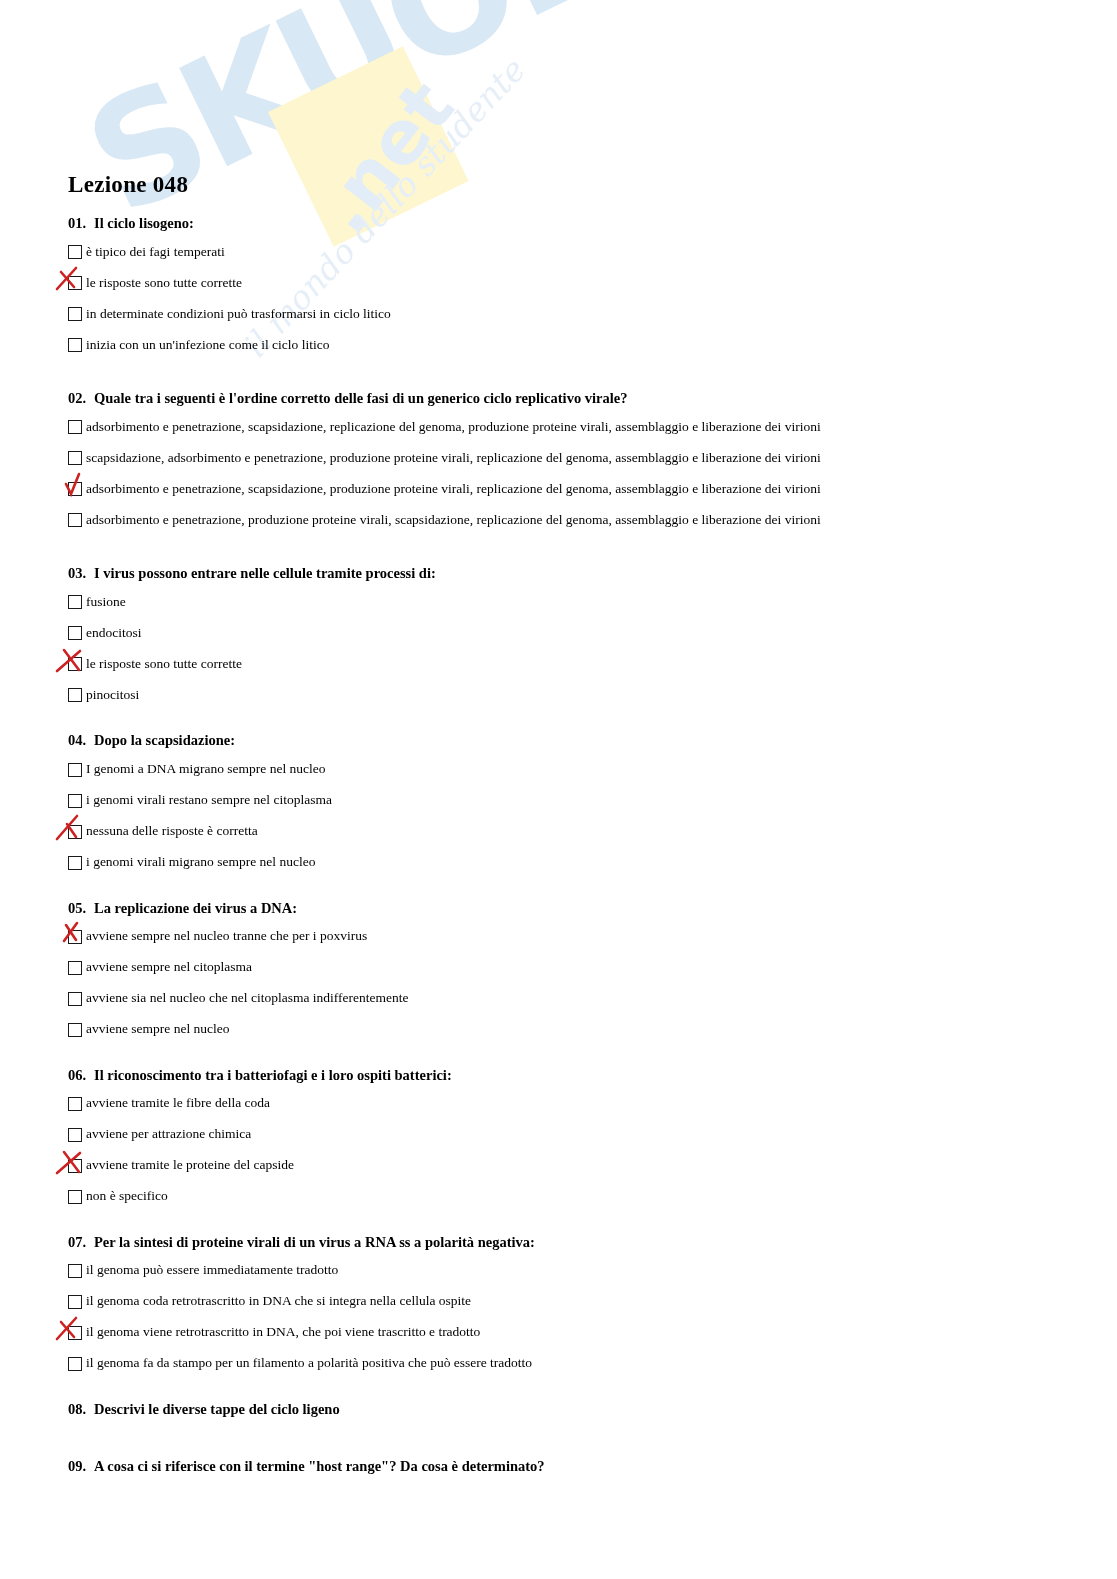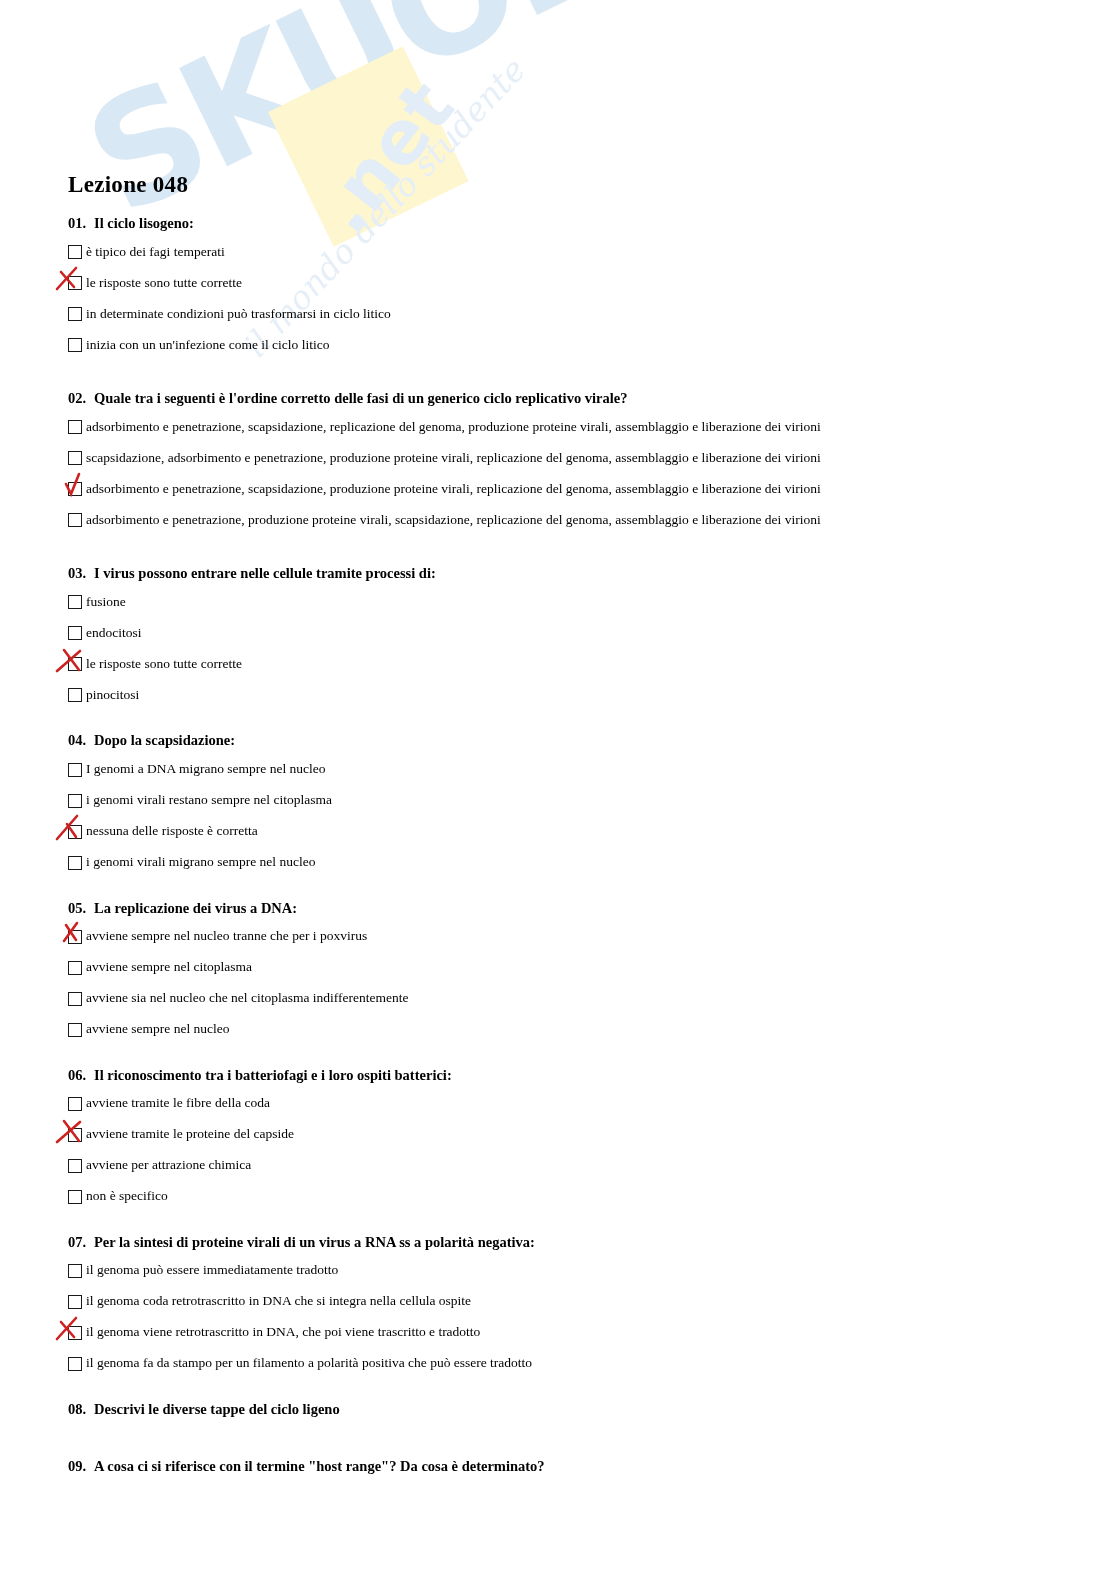--- a/index.html
+++ b/index.html
@@ -318,6 +318,10 @@
           </div>
           <div class="option-row">
             <div class="checkbox"></div>
+            <span class="opt-label">avviene per attrazione chimica</span>
+          </div>
+          <div class="option-row">
+            <div class="checkbox"></div>
             <div class="mark">
               <svg width="34" height="32" viewBox="0 0 34 32">
                 <path d="M2 27 L25 7" fill="none" stroke="#cc2222" stroke-width="2.6" stroke-linecap="round"></path>
@@ -325,10 +329,6 @@
               </svg>
             </div>
             <span class="opt-label">avviene tramite le proteine del capside</span>
-          </div>
-          <div class="option-row">
-            <div class="checkbox"></div>
-            <span class="opt-label">avviene per attrazione chimica</span>
           </div>
           <div class="option-row">
             <div class="checkbox"></div>

